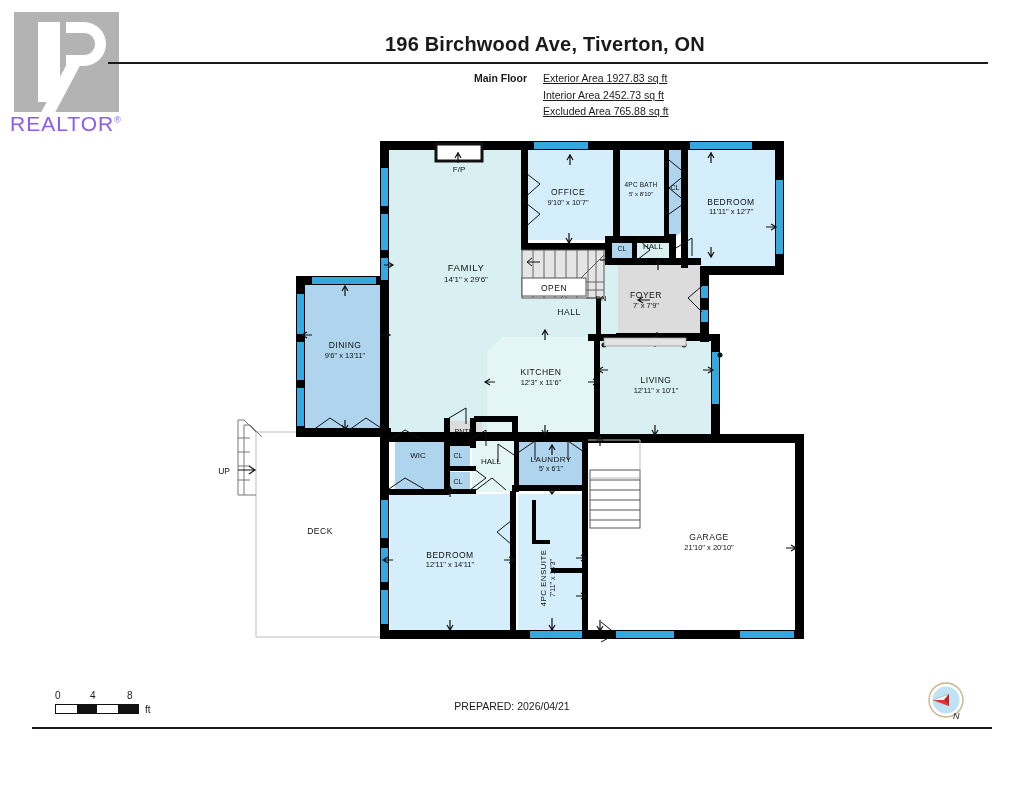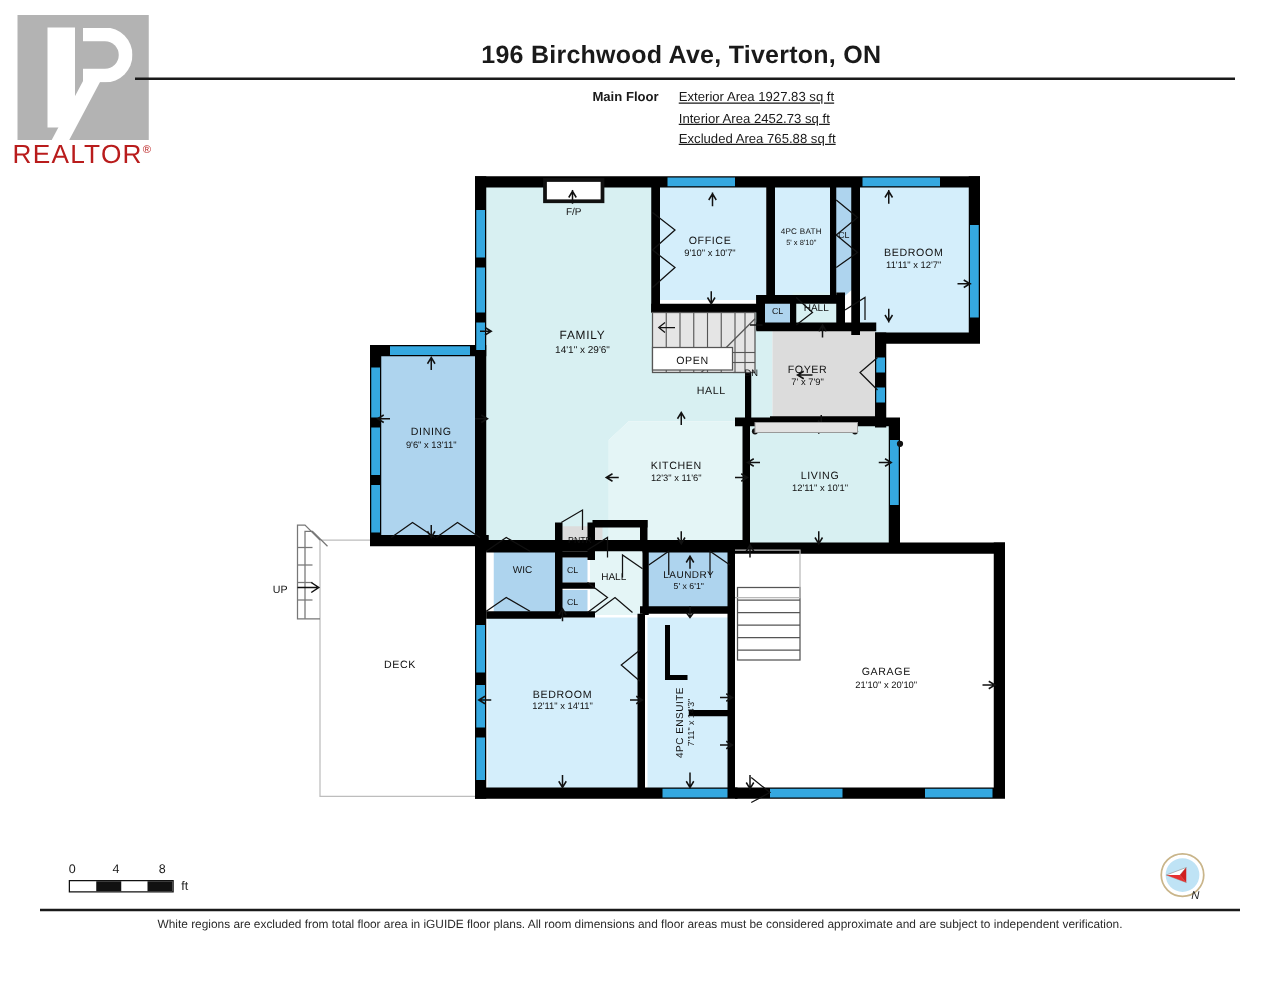--- a/index.html
+++ b/index.html
@@ -34,7 +34,7 @@
   }
   #realtor-logo .word{
     position:absolute;left:2px;top:100px;font-size:21px;letter-spacing:1px;
-    color:#b91c1c;font-family:"Liberation Sans",sans-serif;
+    color:#8b5cf6;font-family:"Liberation Sans",sans-serif;
   }
   #realtor-logo .word sup{font-size:9px;vertical-align:super;}
 

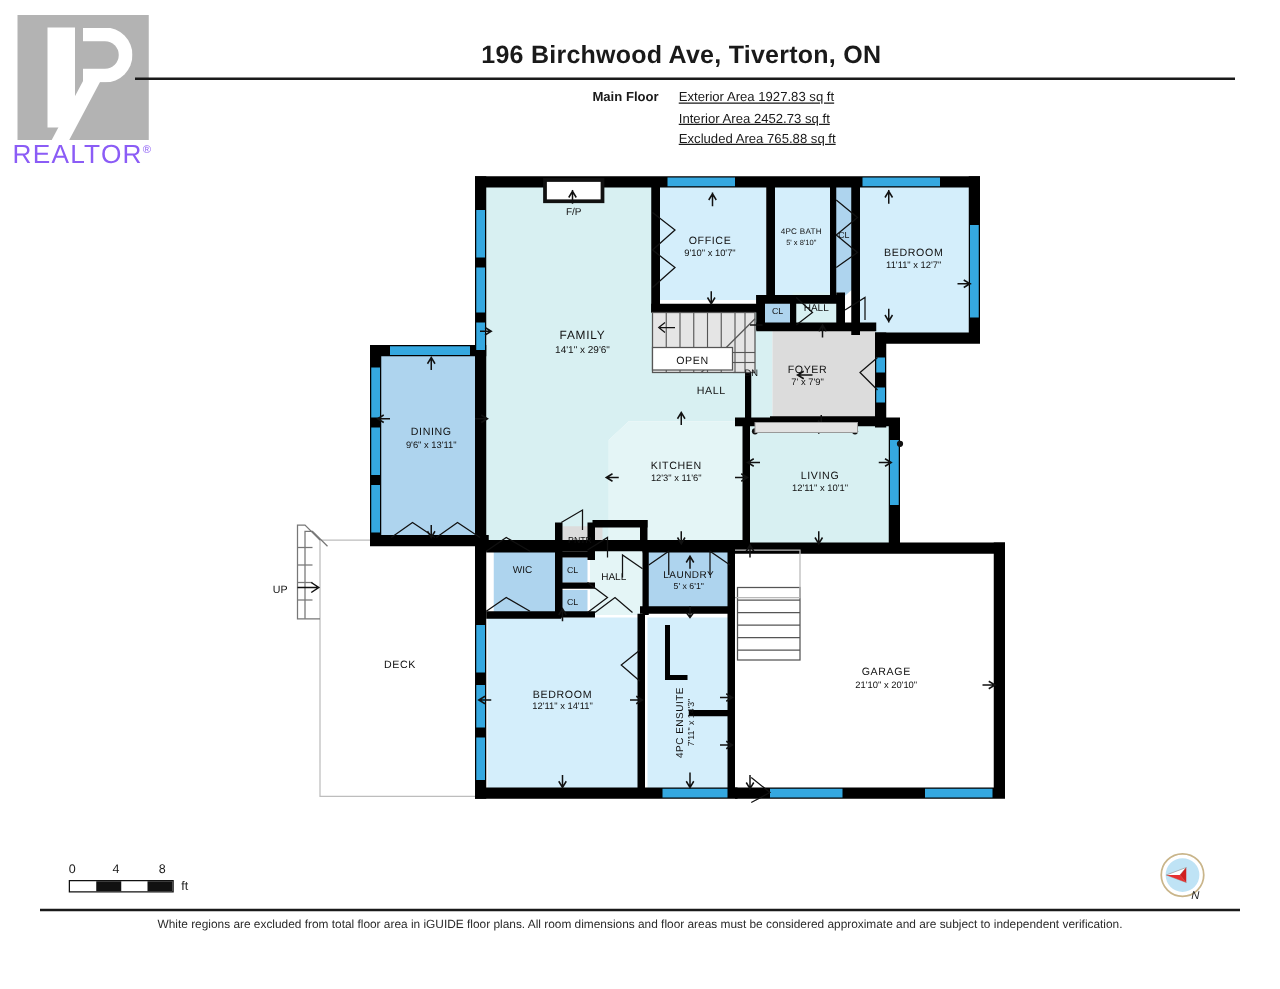--- a/index.html
+++ b/index.html
@@ -443,6 +443,7 @@
     <div class="unit">ft</div>
   </div>
 
+  <div id="prepared">PREPARED: 2026/04/21</div>
 
   <div id="compass">
     <svg width="38" height="38" viewBox="0 0 38 38">

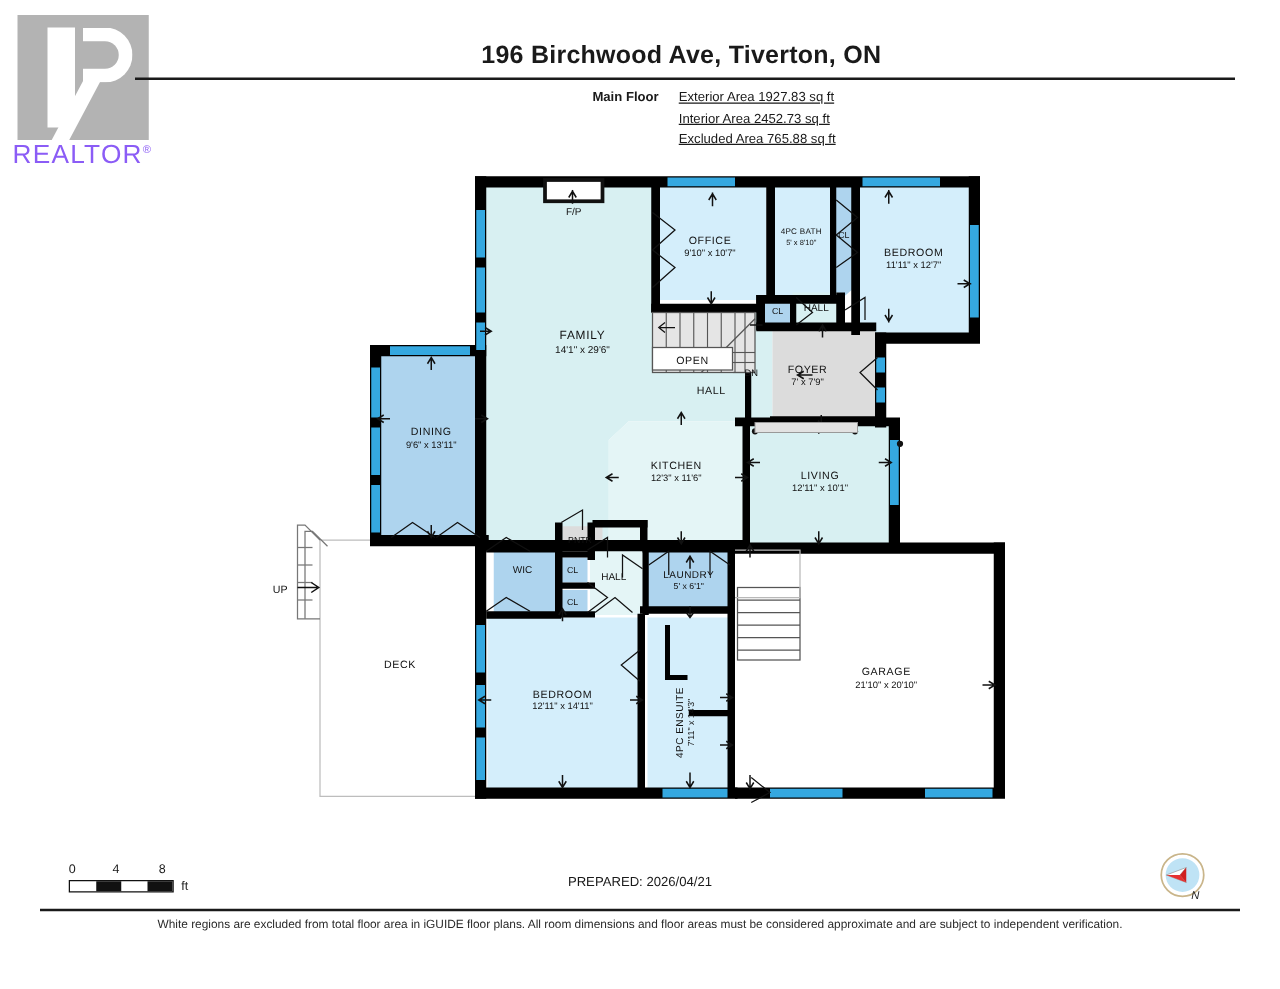--- a/index.html
+++ b/index.html
@@ -457,7 +457,6 @@
   </div>
 
   <div id="footer-rule"></div>
-  <div id="disclaimer">White regions are excluded from total floor area in iGUIDE floor plans. All room dimensions and floor areas must be considered approximate and are subject to independent verification.</div>
 
 </div>
 

